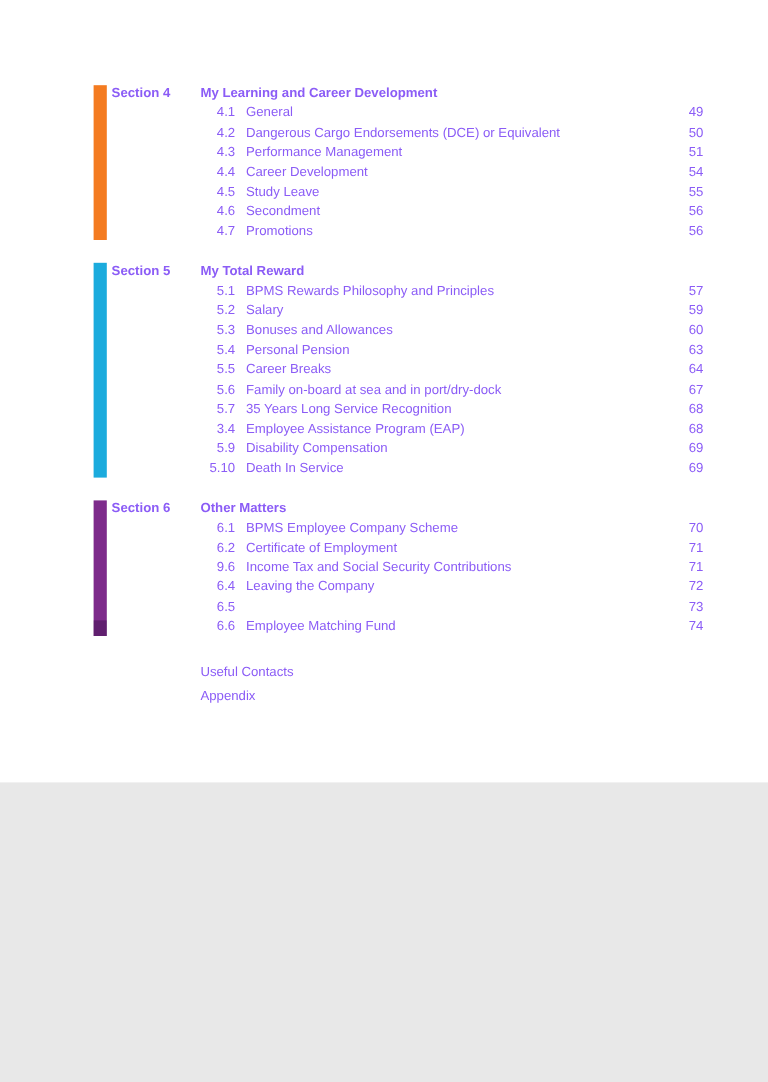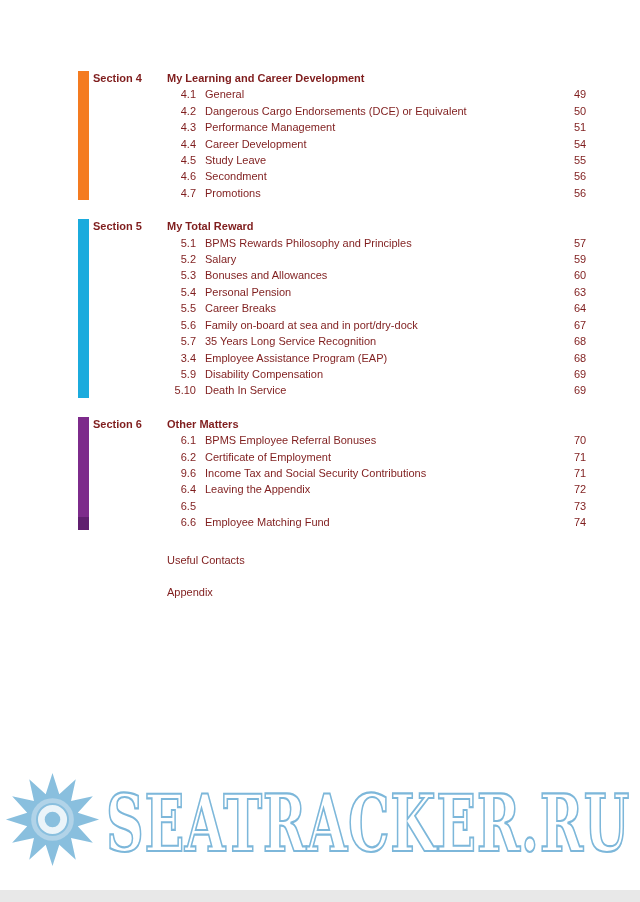--- a/index.html
+++ b/index.html
@@ -7,11 +7,11 @@
   .page {
     position: relative;
     width: 640px;
-    height: 890px;
+    height: 652px;
     background: #ffffff;
     margin: 0 auto;
     overflow: hidden;
-    color: #7f1d1d;
+    color: #8b5cf6;
   }
   .toc {
     position: absolute;

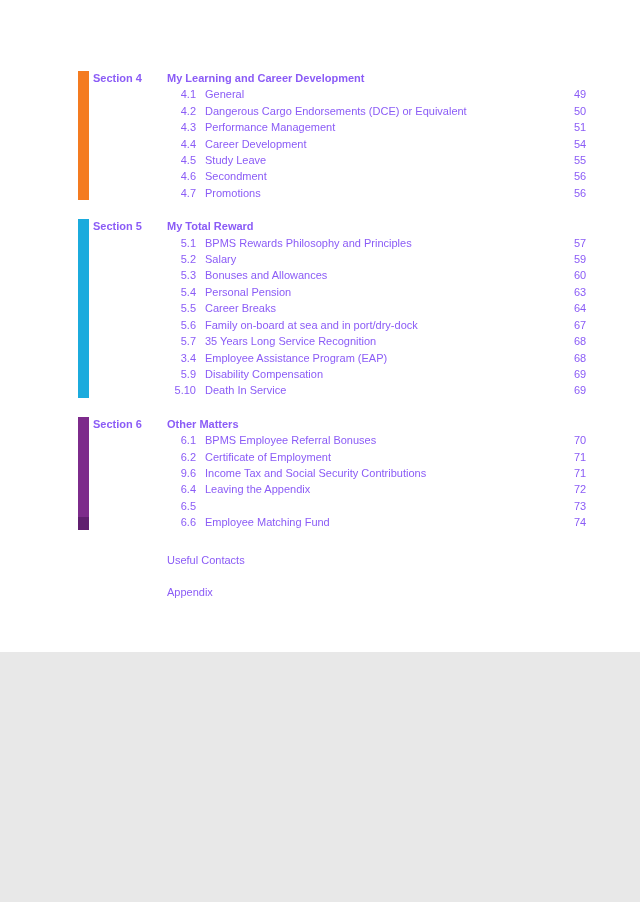--- a/index.html
+++ b/index.html
@@ -184,7 +184,7 @@
       </div>
       <div class="row">
           <span class="c-num">6.1</span>
-          <span class="c-title">BPMS Employee Referral Bonuses</span>
+          <span class="c-title">BPMS Employee Company Scheme</span>
           <span class="c-page">70</span>
         </div>
       <div class="row">

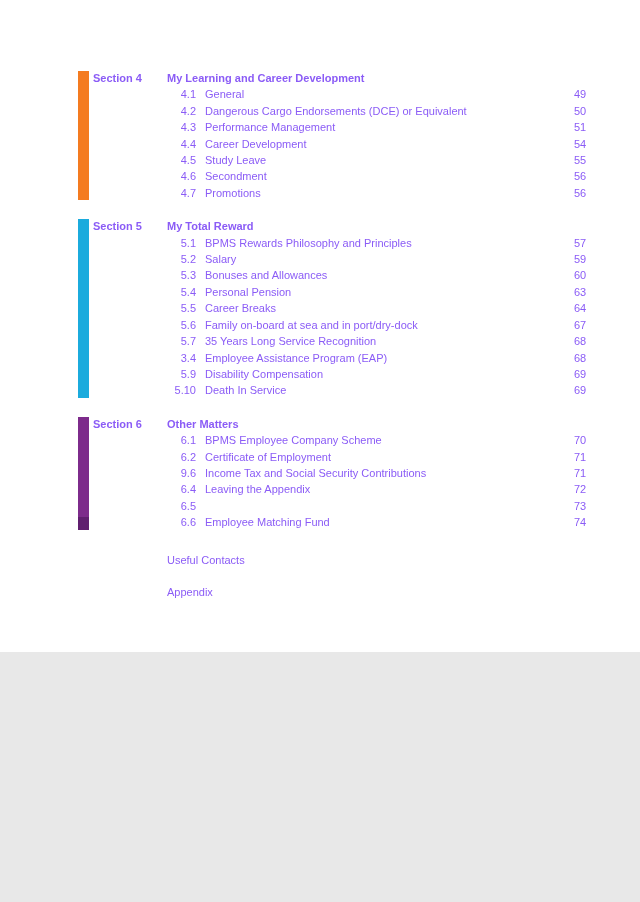--- a/index.html
+++ b/index.html
@@ -199,7 +199,7 @@
         </div>
       <div class="row">
           <span class="c-num">6.4</span>
-          <span class="c-title">Leaving the Appendix</span>
+          <span class="c-title">Leaving the Company</span>
           <span class="c-page">72</span>
         </div>
       <div class="row">

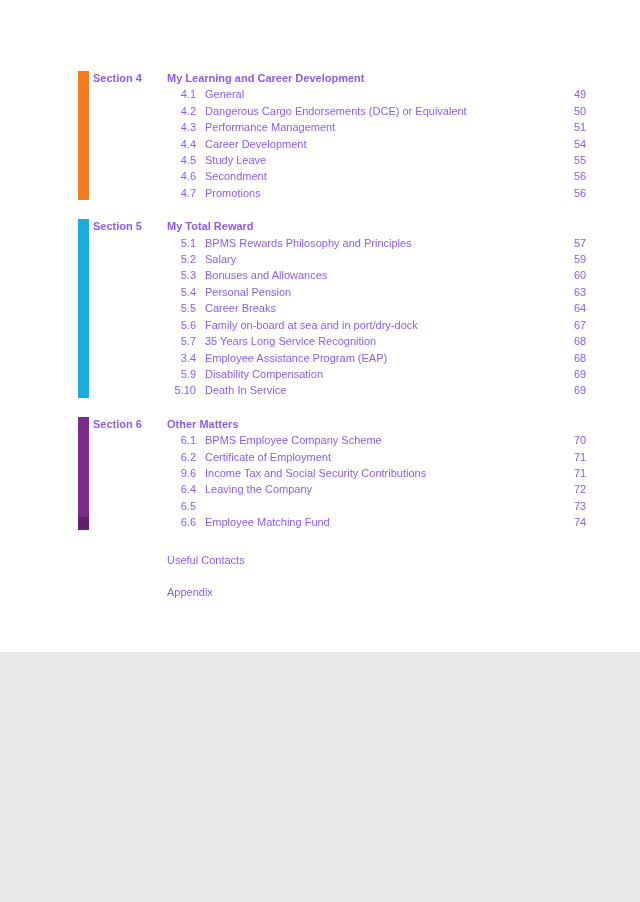--- a/index.html
+++ b/index.html
@@ -46,7 +46,7 @@
   .c-title { grid-column: 3; padding-left: 9px; }
   .c-page  { grid-column: 4; text-align: center; }
   .extra-1 { margin-top: 21px; }
-  .extra-2 { margin-top: 16px; }
+  .extra-2 { margin-top: 4px; }
   .extra-label { grid-column: 2 / 4; font-weight: normal; }
   .watermark {
     position: absolute;

